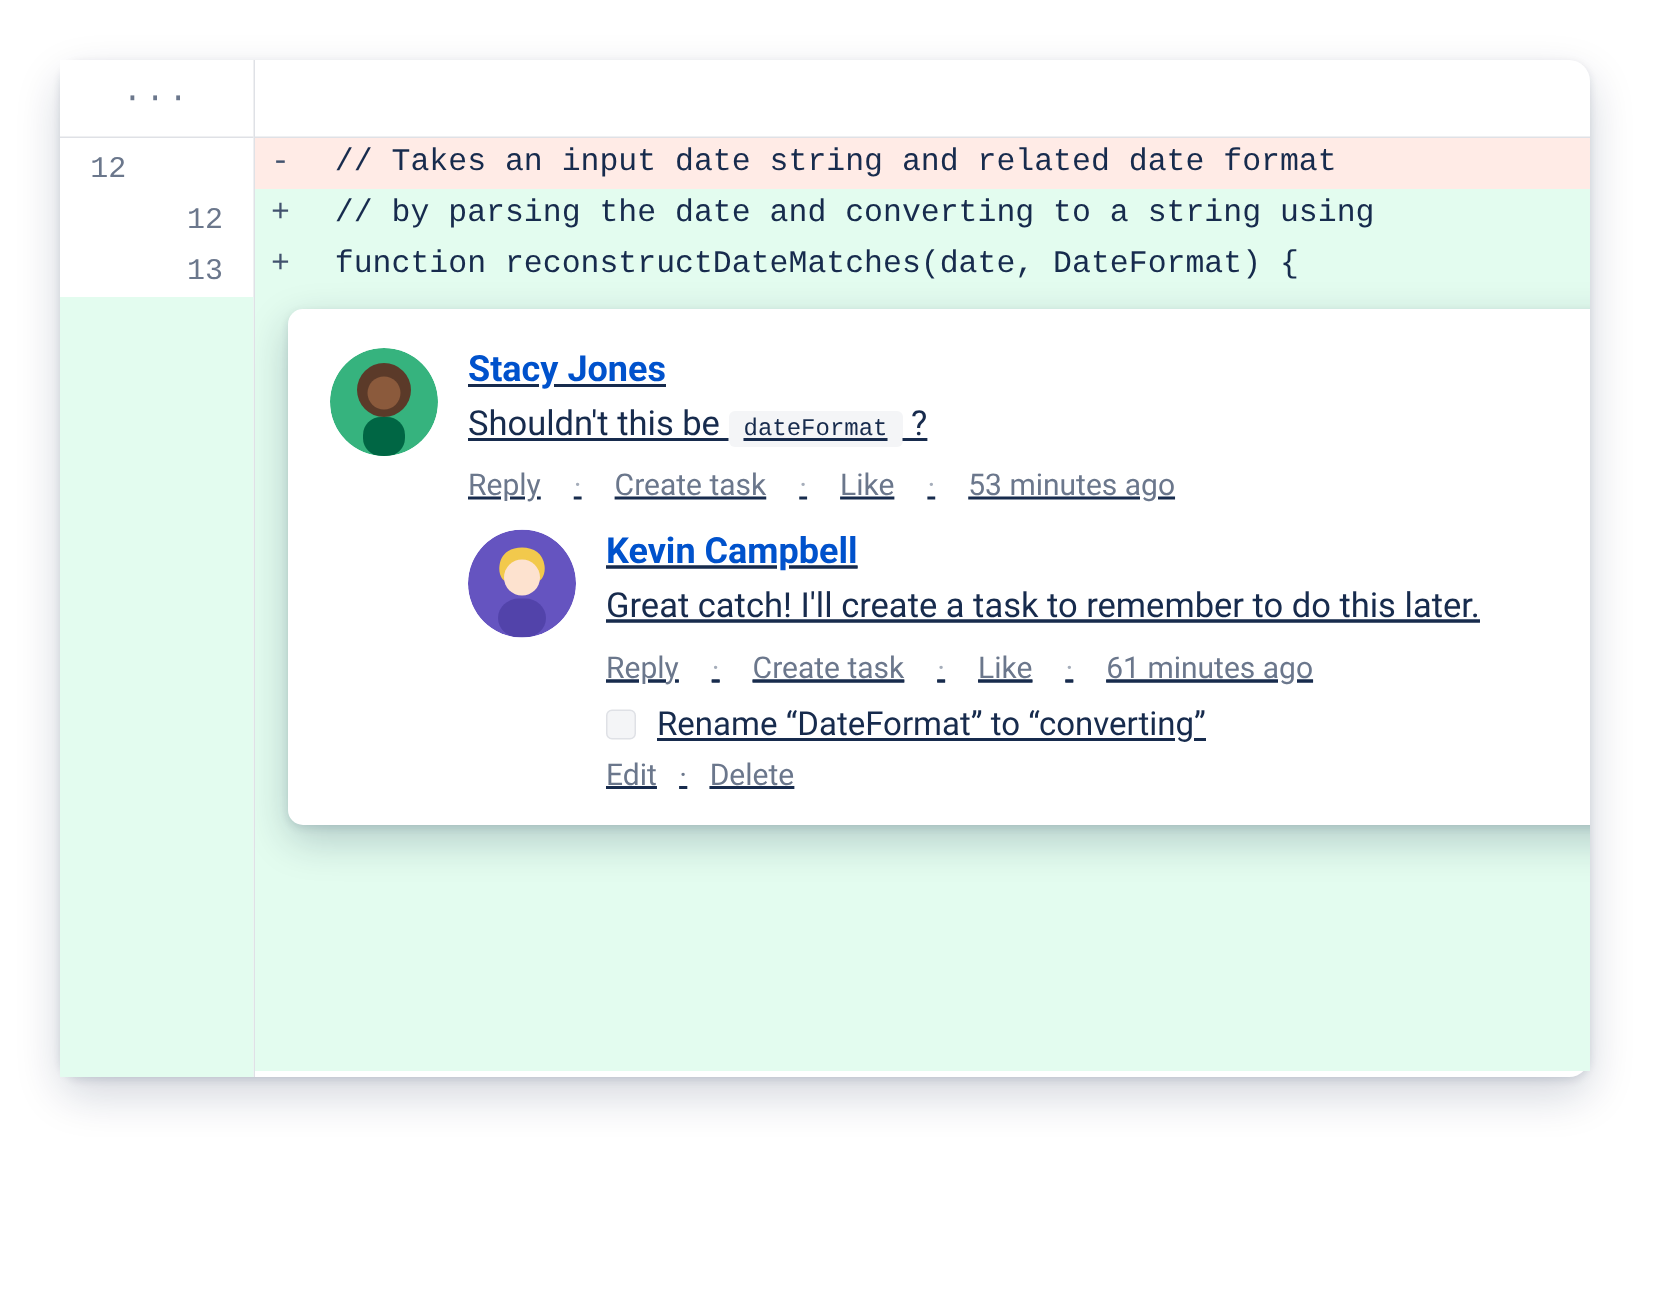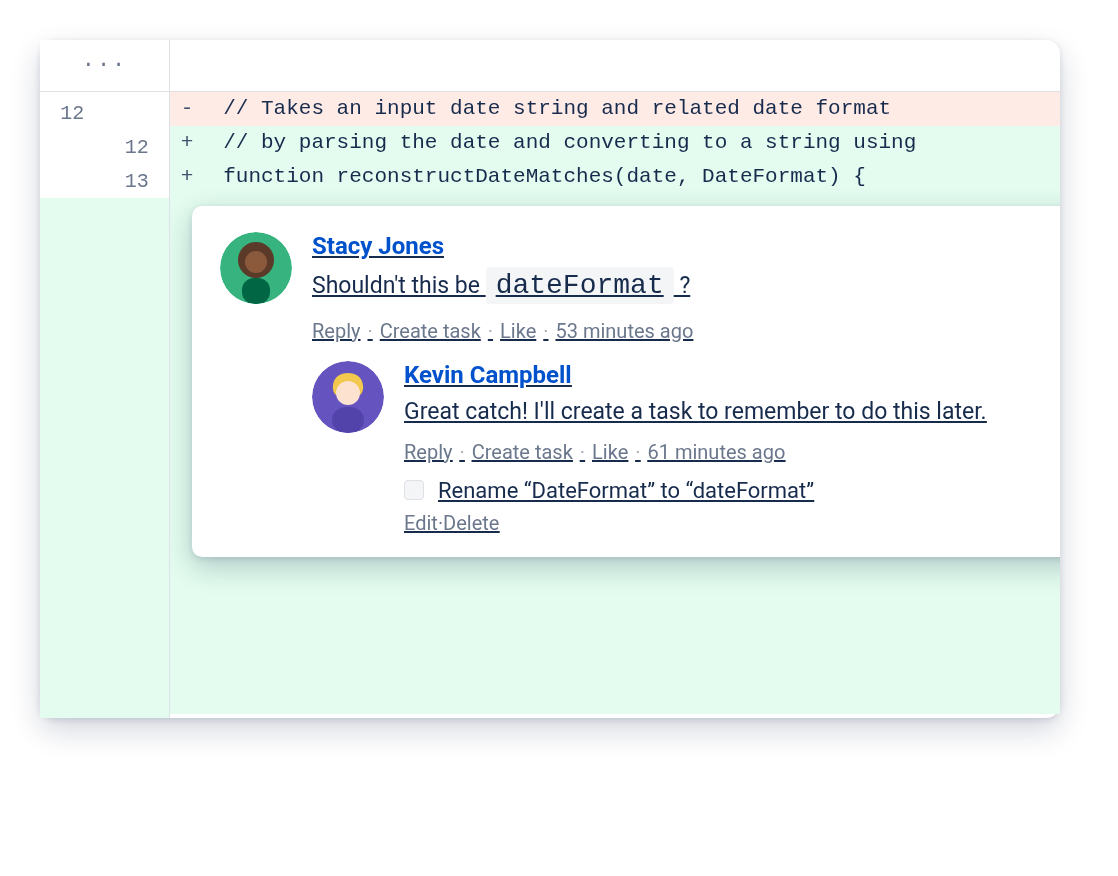--- a/index.html
+++ b/index.html
@@ -95,7 +95,7 @@
   .text { font-size:23px; color:#172B4D; line-height:1.45; }
   .inline-code {
     font-family: "SFMono-Regular", Consolas, "Liberation Mono", Menlo, monospace;
-    background:#F4F5F7; padding:3px 10px; border-radius:4px; font-size:28px;
+    background:#F4F5F7; padding:3px 10px; border-radius:4px; font-size:16px;
   }
   .actions { margin-top:12px; font-size:20px; color:#6B778C; display:flex; gap:7px; align-items:center; flex-wrap:wrap; }
   .actions .link { color:#6B778C; cursor:pointer; }

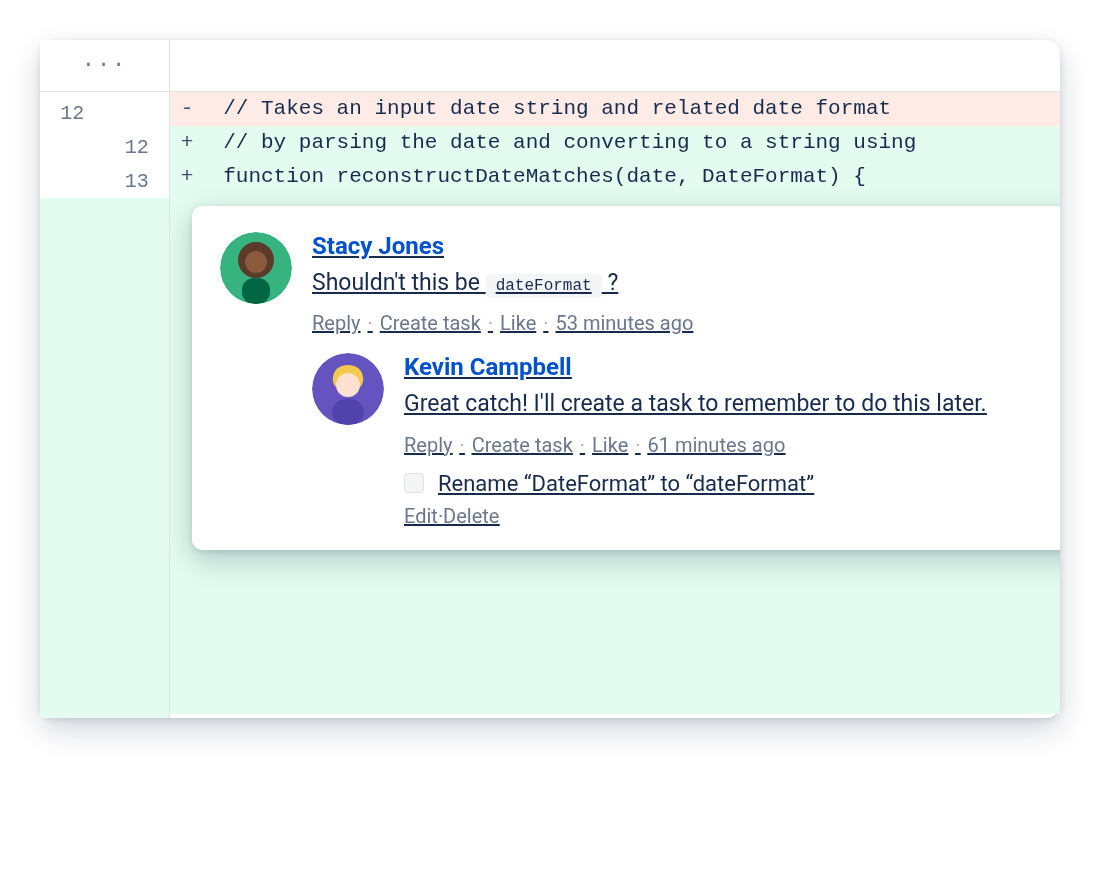--- a/index.html
+++ b/index.html
@@ -97,7 +97,7 @@
     font-family: "SFMono-Regular", Consolas, "Liberation Mono", Menlo, monospace;
     background:#F4F5F7; padding:3px 10px; border-radius:4px; font-size:16px;
   }
-  .actions { margin-top:12px; font-size:20px; color:#6B778C; display:flex; gap:7px; align-items:center; flex-wrap:wrap; }
+  .actions { margin-top:12px; font-size:20px; color:#6B778C; display:flex; gap:22px; align-items:center; flex-wrap:wrap; }
   .actions .link { color:#6B778C; cursor:pointer; }
   .actions .dot { color:#A5ADBA; }
   .reply-thread { margin-top:5px; padding-left: 94px; }

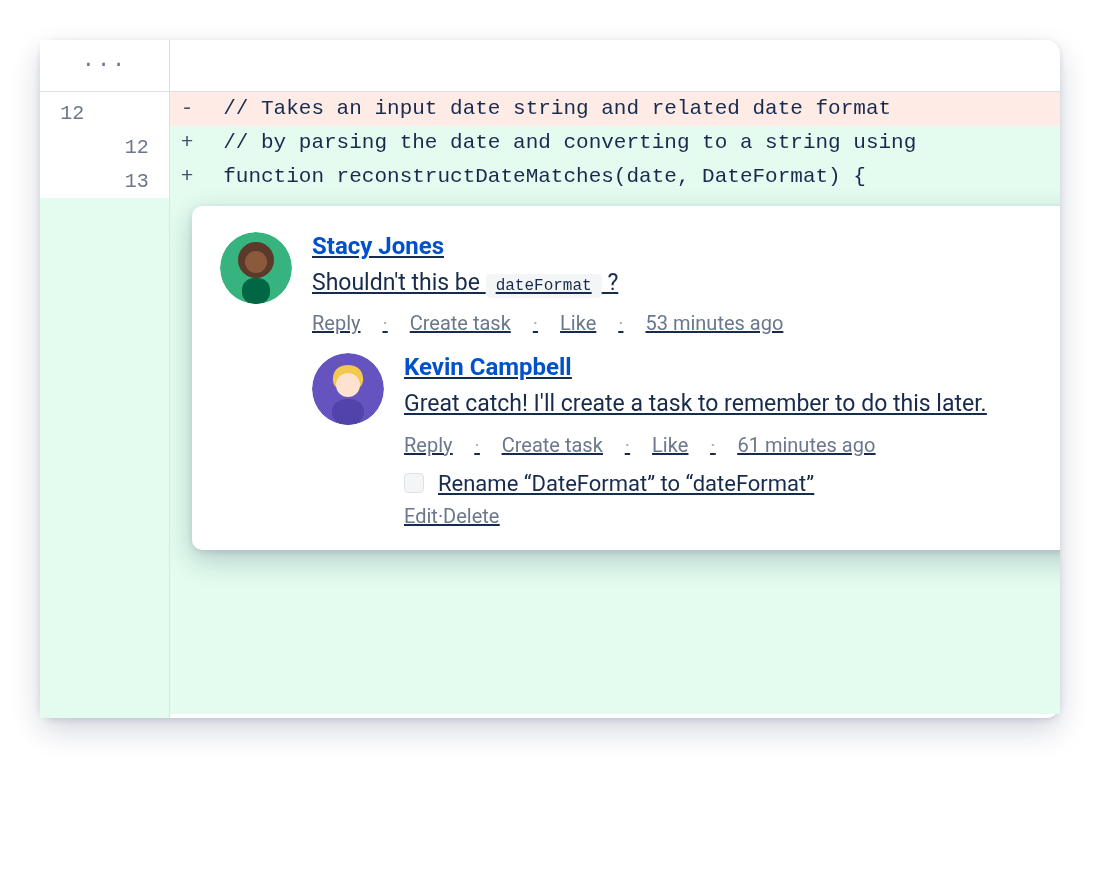--- a/index.html
+++ b/index.html
@@ -192,7 +192,7 @@
                     </div>
                     <div class="task-row">
                       <span class="task-check"></span>
-                      <span>Rename “DateFormat” to “dateFormat”</span>
+                      <span>Rename “DateFormat” to “converting”</span>
                     </div>
                     <div class="task-actions">
                       <span class="link">Edit</span>

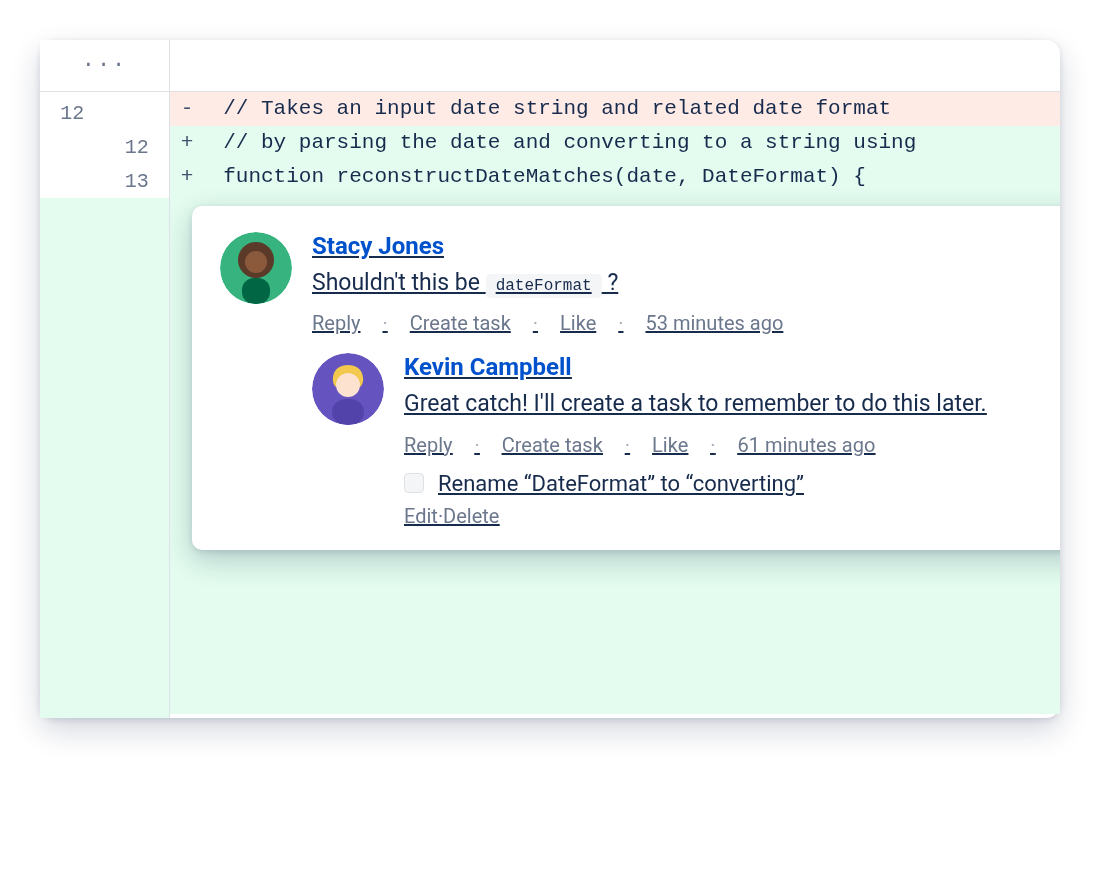--- a/index.html
+++ b/index.html
@@ -106,7 +106,7 @@
     width:20px; height:20px; border-radius:4px; background:#F4F5F7; border:1px solid #DFE1E6;
     flex-shrink:0;
   }
-  .task-actions { margin-top:8px; font-size:20px; color:#6B778C; display:flex; gap:0; }
+  .task-actions { margin-top:8px; font-size:20px; color:#6B778C; display:flex; gap:15px; }
 </style>
 </head>
 <body>

